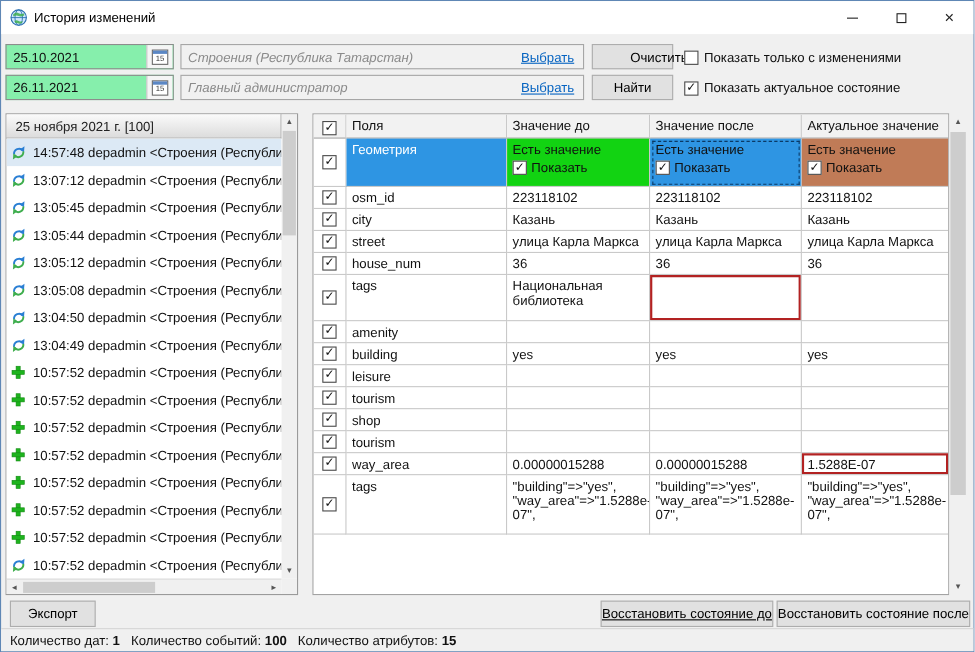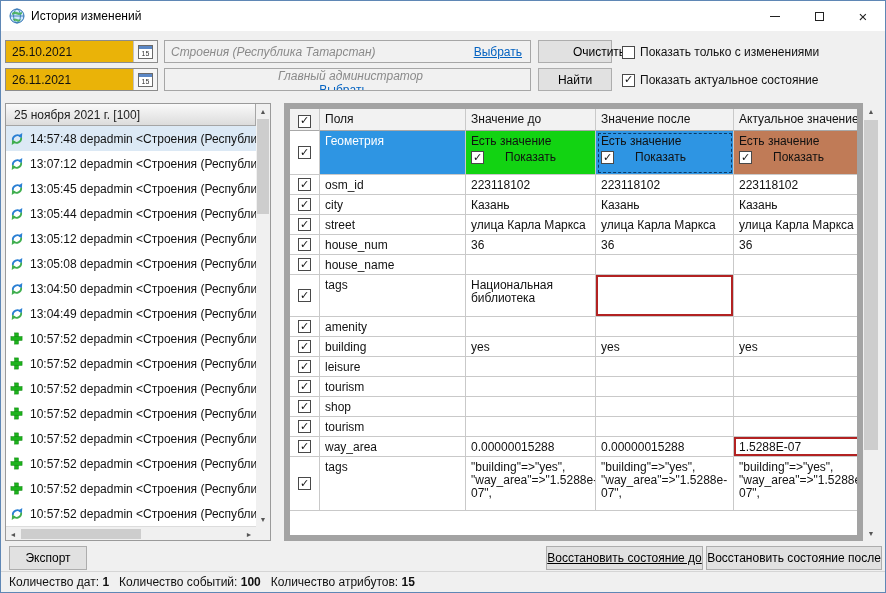--- a/index.html
+++ b/index.html
@@ -28,7 +28,7 @@
 
   
   .filters{ position:absolute; left:0; top:30px; right:0; height:72px; }
-  .field{ position:absolute; height:23px; background:#eab308; border:1px solid #8c8c8c;
+  .field{ position:absolute; height:23px; background:#86efac; border:1px solid #8c8c8c;
     display:flex; align-items:center; overflow:hidden; }
   .field.sel{ background:#f1f1f1; border-color:#a6a6a6; }
   .field-text{ padding-left:6px; white-space:nowrap; }

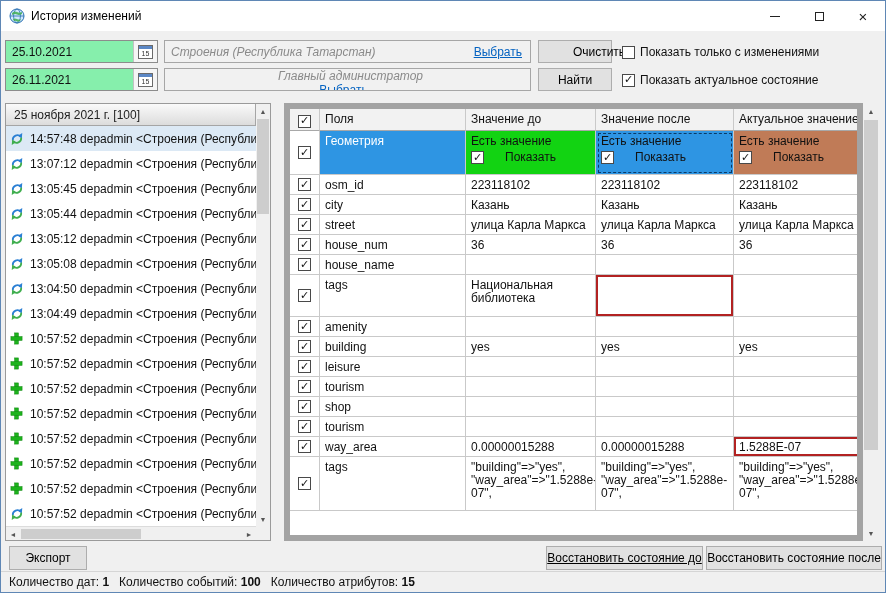--- a/index.html
+++ b/index.html
@@ -159,7 +159,7 @@
       <span class="spacer"></span>
       <span class="link">Выбрать</span>
     </div>
-    <div class="field sel" style="left:163px;top:37px;width:367px;flex-direction:column;">
+    <div class="field sel" style="left:163px;top:37px;width:367px;">
       <span class="field-text muted">Главный администратор</span>
       <span class="spacer"></span>
       <span class="link">Выбрать</span>

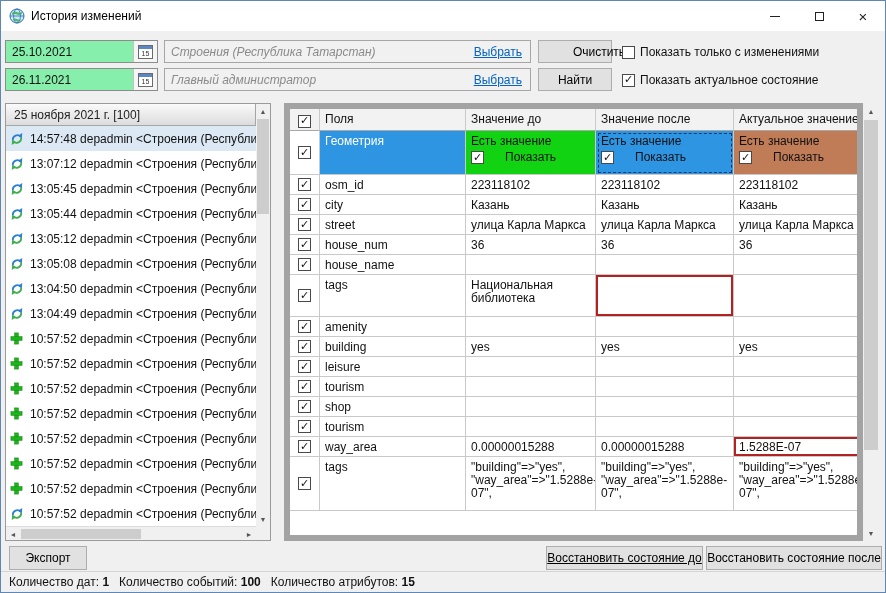--- a/index.html
+++ b/index.html
@@ -73,7 +73,7 @@
 
   
   .tblwrap{ position:absolute; left:283px; top:102px; width:579px; height:438px;
-    background:#fff; border:6px solid #a3a3a3; overflow:hidden; }
+    background:#fff; border:1px solid #a3a3a3; overflow:hidden; }
   .t-row{ display:flex; align-items:stretch; }
   .td,.th{ border-right:1px solid #c9c9c9; border-bottom:1px solid #c9c9c9; overflow:hidden; }
   .cbcol{ width:30px; display:flex; align-items:center; justify-content:center; flex:none; }

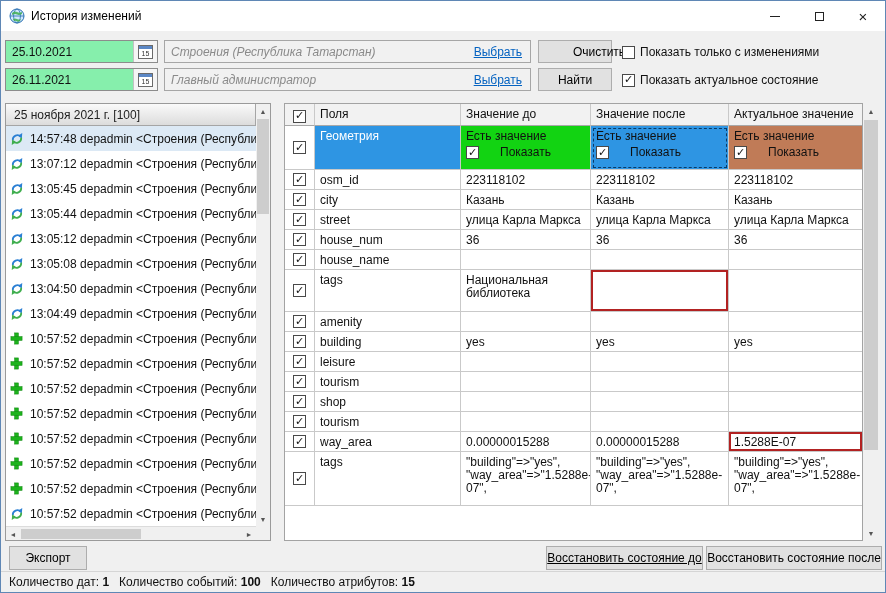--- a/index.html
+++ b/index.html
@@ -93,7 +93,7 @@
   .geom-before{ background:var(--exists_green); }
   .geom-after{ background:var(--selection_blue); outline:1px dashed #0b3a66; outline-offset:-3px; }
   .geom-actual{ background:var(--actual_brown); }
-  .geom-show{ display:flex; align-items:center; gap:21px; cursor:pointer; }
+  .geom-show{ display:flex; align-items:center; gap:4px; cursor:pointer; }
   .changed{ box-shadow: inset 0 0 0 2px var(--changed_red); }
   .t-scroll{ position:absolute; left:862px; top:102px; width:16px; height:438px; background:#f0f0f0; }
   .t-scroll .sb-arrow{ width:16px; height:16px; }

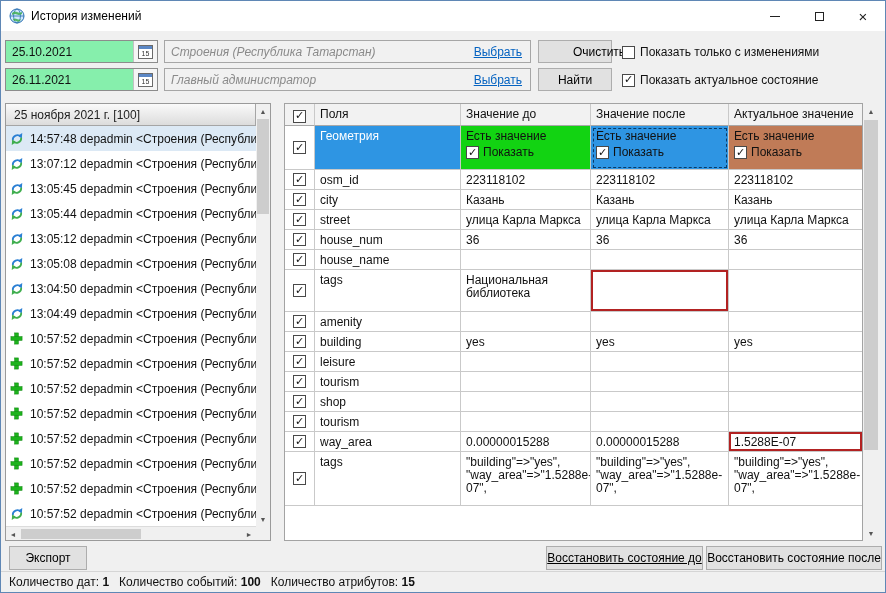--- a/index.html
+++ b/index.html
@@ -434,15 +434,6 @@
           <div class="td aftercol">36</div>
           <div class="td actualcol">36</div>
         </div>
-        <div class="t-row reg">
-          <div class="td cbcol">
-            <span class="cb checked"></span>
-          </div>
-          <div class="td fieldcol">house_name</div>
-          <div class="td beforecol"></div>
-          <div class="td aftercol"></div>
-          <div class="td actualcol"></div>
-        </div>
         <div class="t-row row-tall">
           <div class="td cbcol">
             <span class="cb checked"></span>

